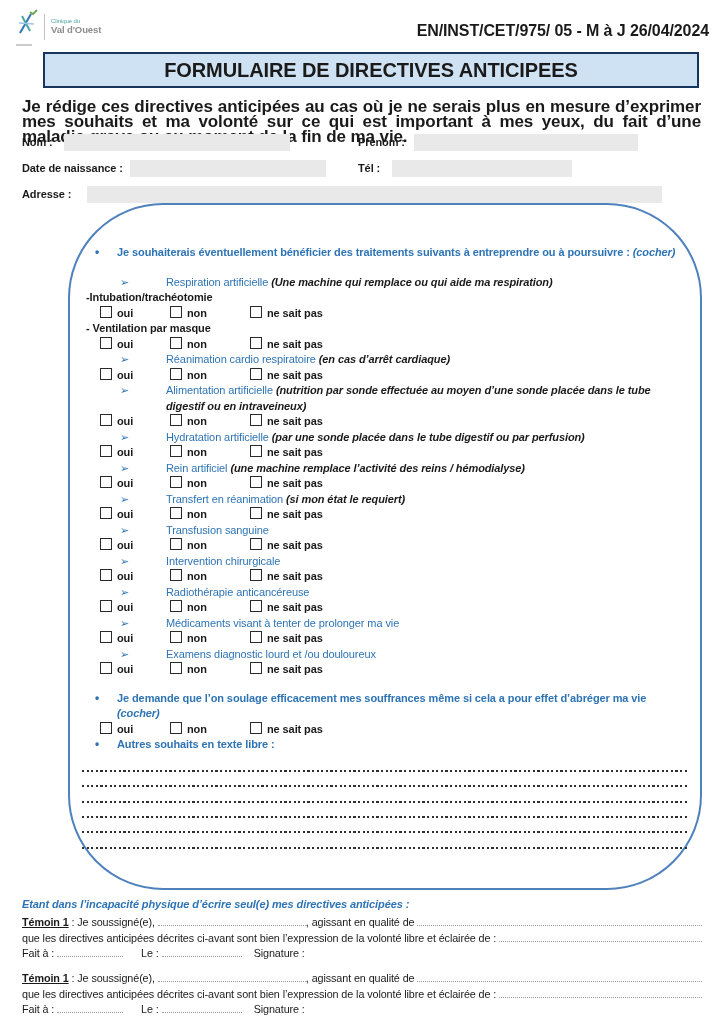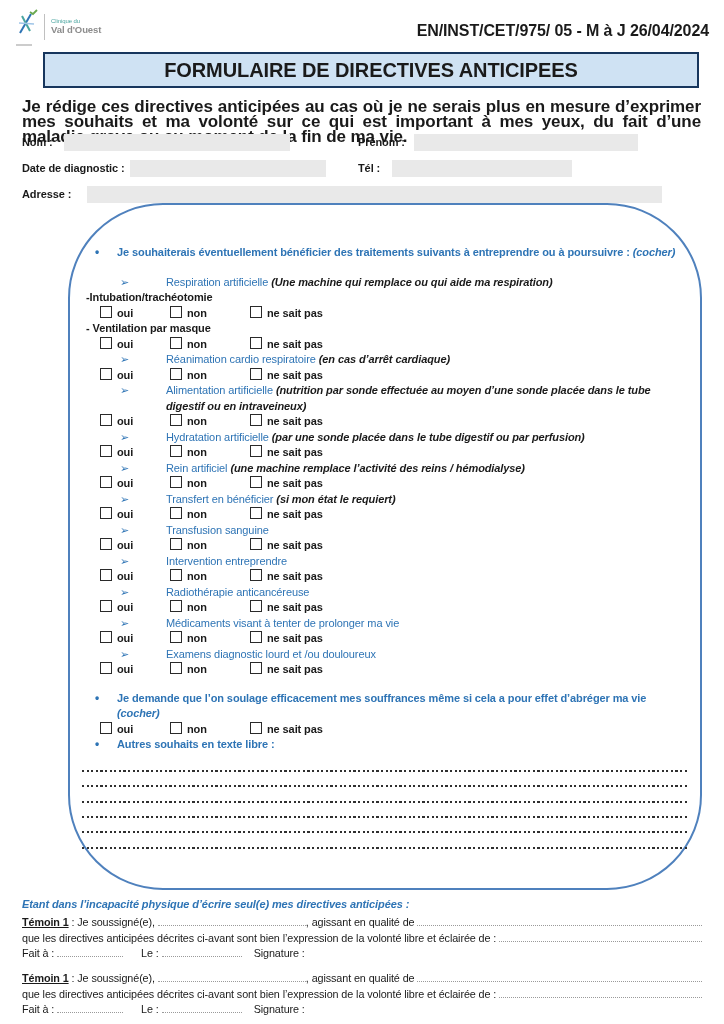--- a/index.html
+++ b/index.html
@@ -101,7 +101,7 @@
   <span class="id-box" style="left:64px;top:134px;width:226px;"></span>
   <span class="id-label" style="left:358px;top:136px;">Prénom :</span>
   <span class="id-box" style="left:414px;top:134px;width:224px;"></span>
-  <span class="id-label" style="left:22px;top:162px;">Date de diagnostic :</span>
+  <span class="id-label" style="left:22px;top:162px;">Date de naissance :</span>
   <span class="id-box" style="left:130px;top:160px;width:196px;"></span>
   <span class="id-label" style="left:358px;top:162px;">Tél :</span>
   <span class="id-box" style="left:392px;top:160px;width:180px;"></span>

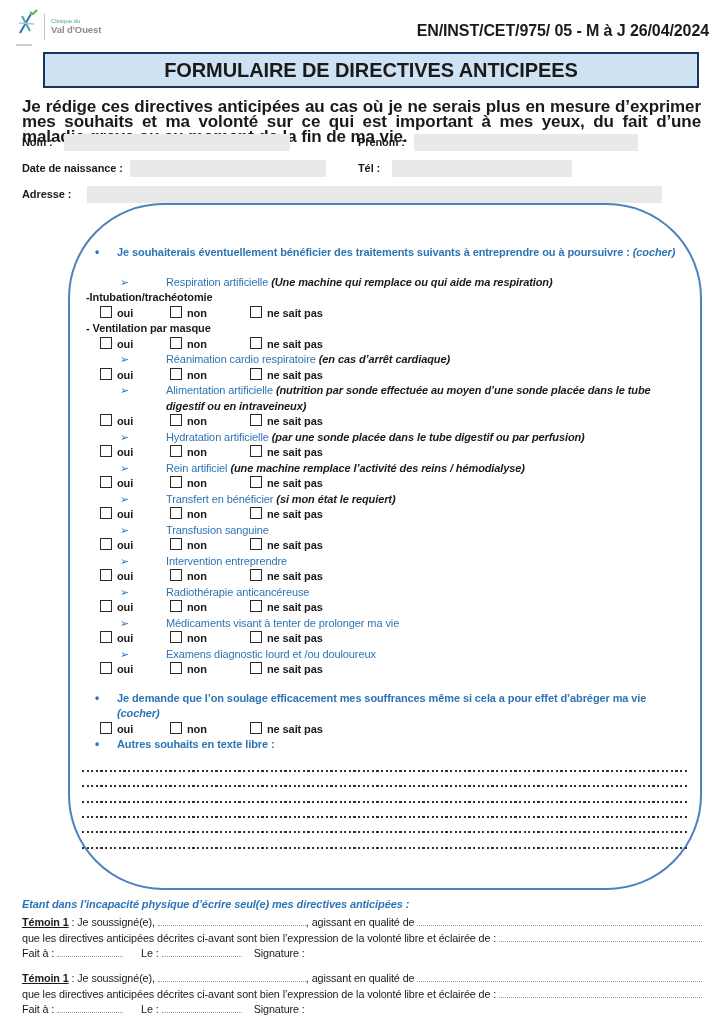--- a/index.html
+++ b/index.html
@@ -148,7 +148,7 @@
           <div class="cb-row"><span class="opt o1"><span class="cb"></span><span>oui</span></span><span class="opt o2"><span class="cb"></span><span>non</span></span><span class="opt o3"><span class="cb"></span><span>ne sait pas</span></span></div>
           <div class="arrow-line">
             <span class="arrow">➢</span>
-            <span class="atext"><span class="tlabel">Transfert en bénéficier</span> <span class="tnote">(si mon état le requiert)</span></span>
+            <span class="atext"><span class="tlabel">Transfert en réanimation</span> <span class="tnote">(si mon état le requiert)</span></span>
           </div>
           <div class="cb-row"><span class="opt o1"><span class="cb"></span><span>oui</span></span><span class="opt o2"><span class="cb"></span><span>non</span></span><span class="opt o3"><span class="cb"></span><span>ne sait pas</span></span></div>
           <div class="arrow-line">

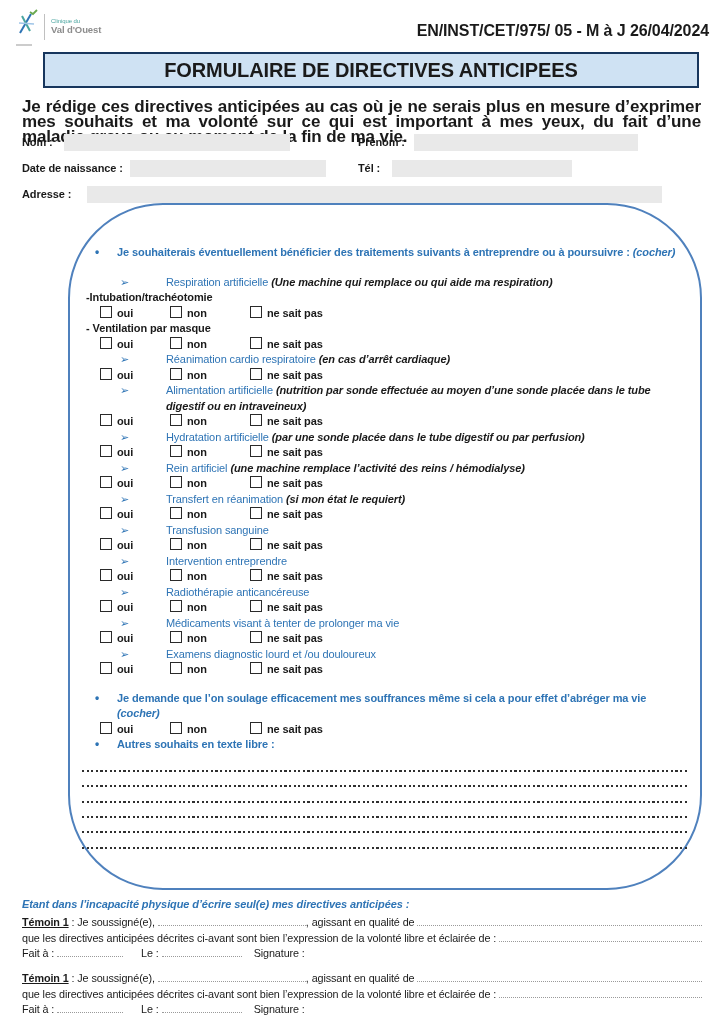--- a/index.html
+++ b/index.html
@@ -158,7 +158,7 @@
           <div class="cb-row"><span class="opt o1"><span class="cb"></span><span>oui</span></span><span class="opt o2"><span class="cb"></span><span>non</span></span><span class="opt o3"><span class="cb"></span><span>ne sait pas</span></span></div>
           <div class="arrow-line">
             <span class="arrow">➢</span>
-            <span class="atext"><span class="tlabel">Intervention entreprendre</span></span>
+            <span class="atext"><span class="tlabel">Intervention chirurgicale</span></span>
           </div>
           <div class="cb-row"><span class="opt o1"><span class="cb"></span><span>oui</span></span><span class="opt o2"><span class="cb"></span><span>non</span></span><span class="opt o3"><span class="cb"></span><span>ne sait pas</span></span></div>
           <div class="arrow-line">

